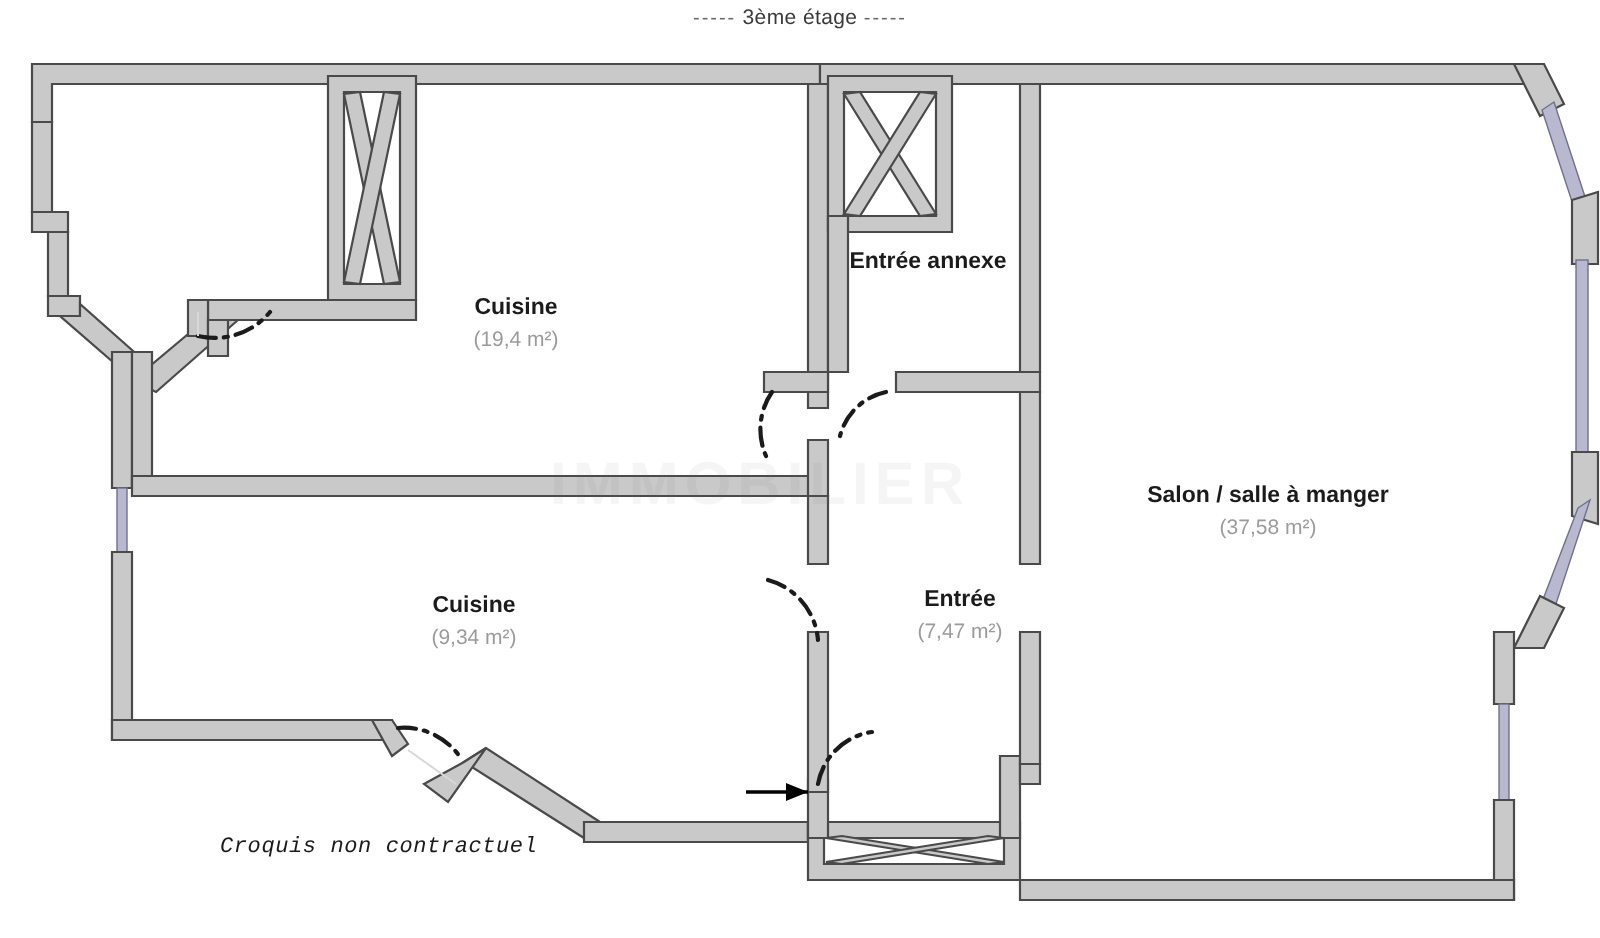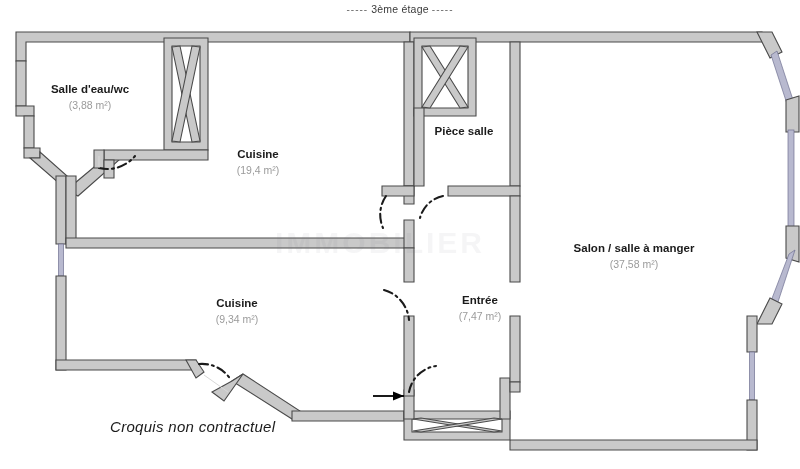--- a/index.html
+++ b/index.html
@@ -258,10 +258,6 @@
 
   <div id="watermark">IMMOBILIER</div>
 
-  <div class="room" style="left:30px; top:82px; width:120px;">
-    <span class="rname">Salle d'eau/wc</span>
-    <span class="rarea">(3,88 m²)</span>
-  </div>
 
   <div class="room" style="left:198px; top:147px; width:120px;">
     <span class="rname">Cuisine</span>

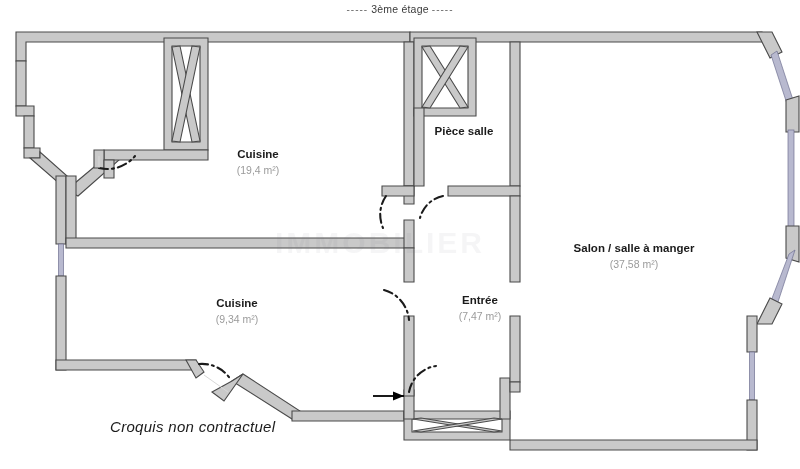--- a/index.html
+++ b/index.html
@@ -265,7 +265,7 @@
   </div>
 
   <div class="room" style="left:403px; top:124px; width:122px;">
-    <span class="rname">Pièce salle</span>
+    <span class="rname">Entrée annexe</span>
   </div>
 
   <div class="room" style="left:553px; top:241px; width:162px;">

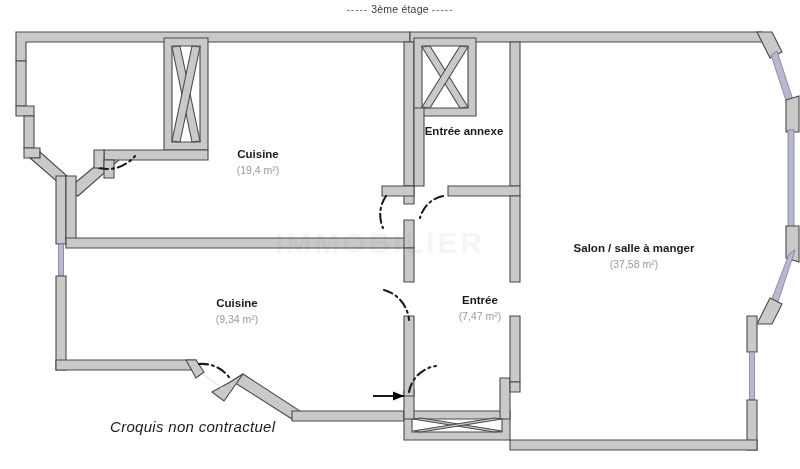--- a/index.html
+++ b/index.html
@@ -62,9 +62,9 @@
     position: absolute;
     left: 110px;
     top: 418px;
-    font-family: Liberation Sans, sans-serif;
+    font-family: Liberation Mono, monospace;
     font-style: italic;
-    font-size: 15px;
+    font-size: 11px;
     color: #1b1b1b;
     letter-spacing: 0.3px;
     white-space: nowrap;

